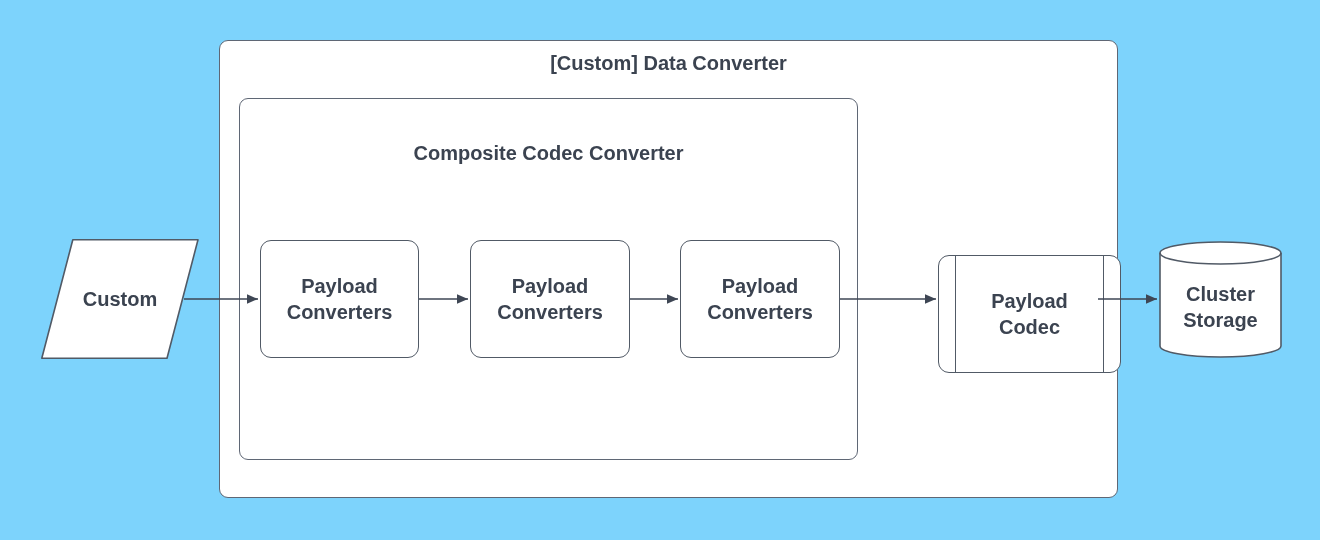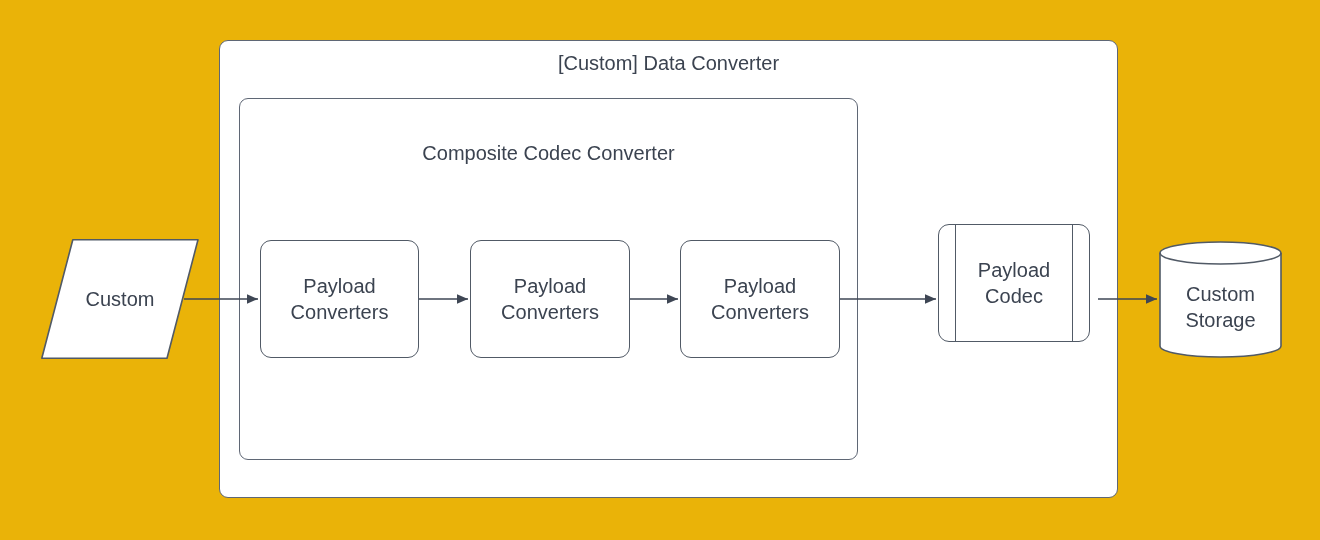--- a/index.html
+++ b/index.html
@@ -7,12 +7,13 @@
     position: relative;
     width: 1320px;
     height: 540px;
-    background: #eab308;
+    background: #7dd3fc;
     font-family: "Liberation Sans", sans-serif;
     color: #3b4350;
     font-size: 20px;
     line-height: 26px;
     overflow: hidden;
+    font-weight: bold;
   }
   .node { position: absolute; box-sizing: border-box; }
   .container {

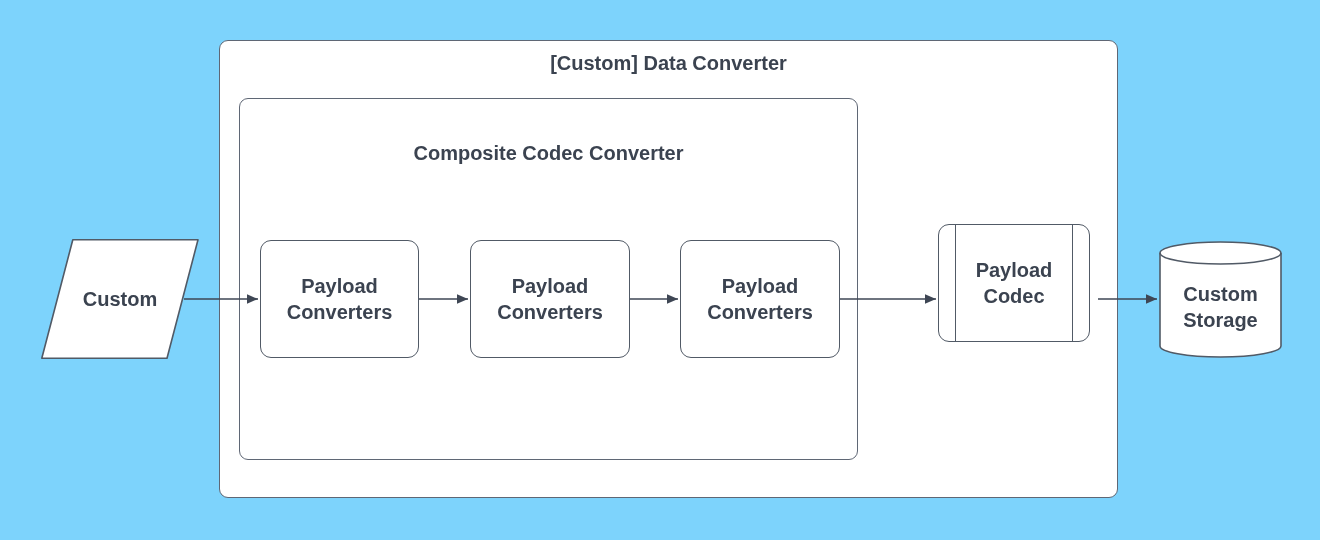--- a/index.html
+++ b/index.html
@@ -85,7 +85,7 @@
     <div class="lbl">Payload Converters</div>
   </div>
 
-  <div class="node box" style="left:938px; top:224px; width:152px; height:118px;">
+  <div class="node box" style="left:938px; top:255px; width:183px; height:118px;">
     <div class="codec-bar left"></div>
     <div class="codec-bar right"></div>
     <div class="lbl" style="width:120px;">Payload Codec</div>

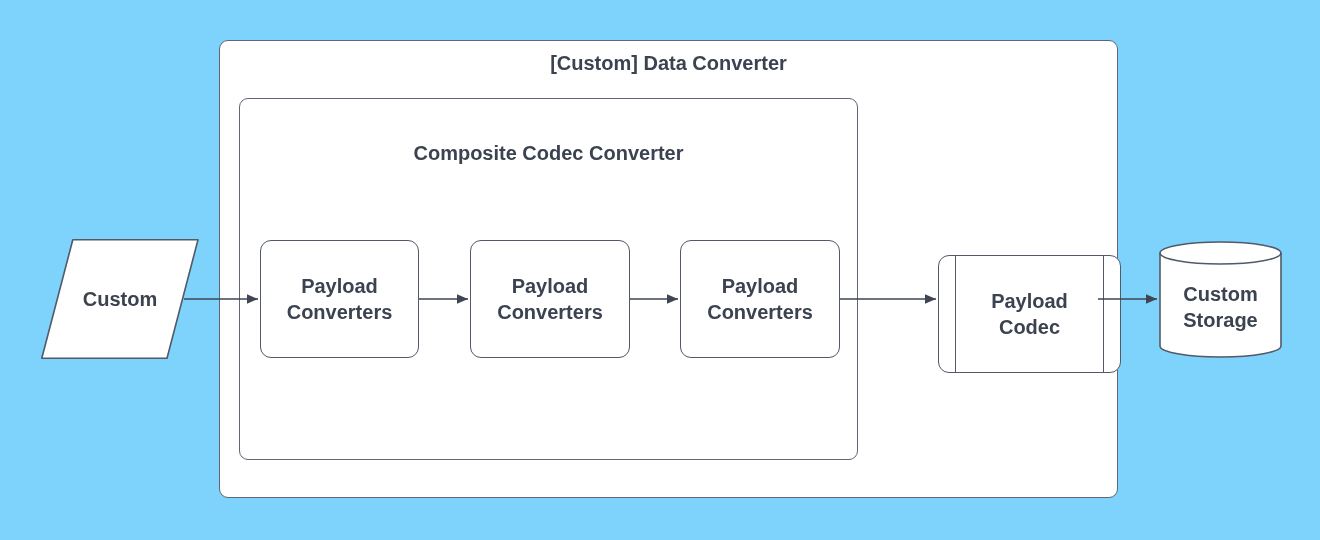--- a/index.html
+++ b/index.html
@@ -100,7 +100,7 @@
     <path d="M1,12 a60.5,11 0 0 1 121,0 v93 a60.5,11 0 0 1 -121,0 z" fill="#ffffff" stroke="#515a66" stroke-width="1.6"></path>
     <path d="M1,12 a60.5,11 0 0 0 121,0" fill="none" stroke="#515a66" stroke-width="1.6"></path>
   </svg>
-  <div class="shape-label" style="left:1159px; top:263px; width:123px; height:88px;">Custom Storage</div>
+  <div class="shape-label" style="left:1159px; top:263px; width:123px; height:88px;">Cluster Storage</div>
 
   <svg class="arrow-layer" viewBox="0 0 1320 540">
     <defs>

